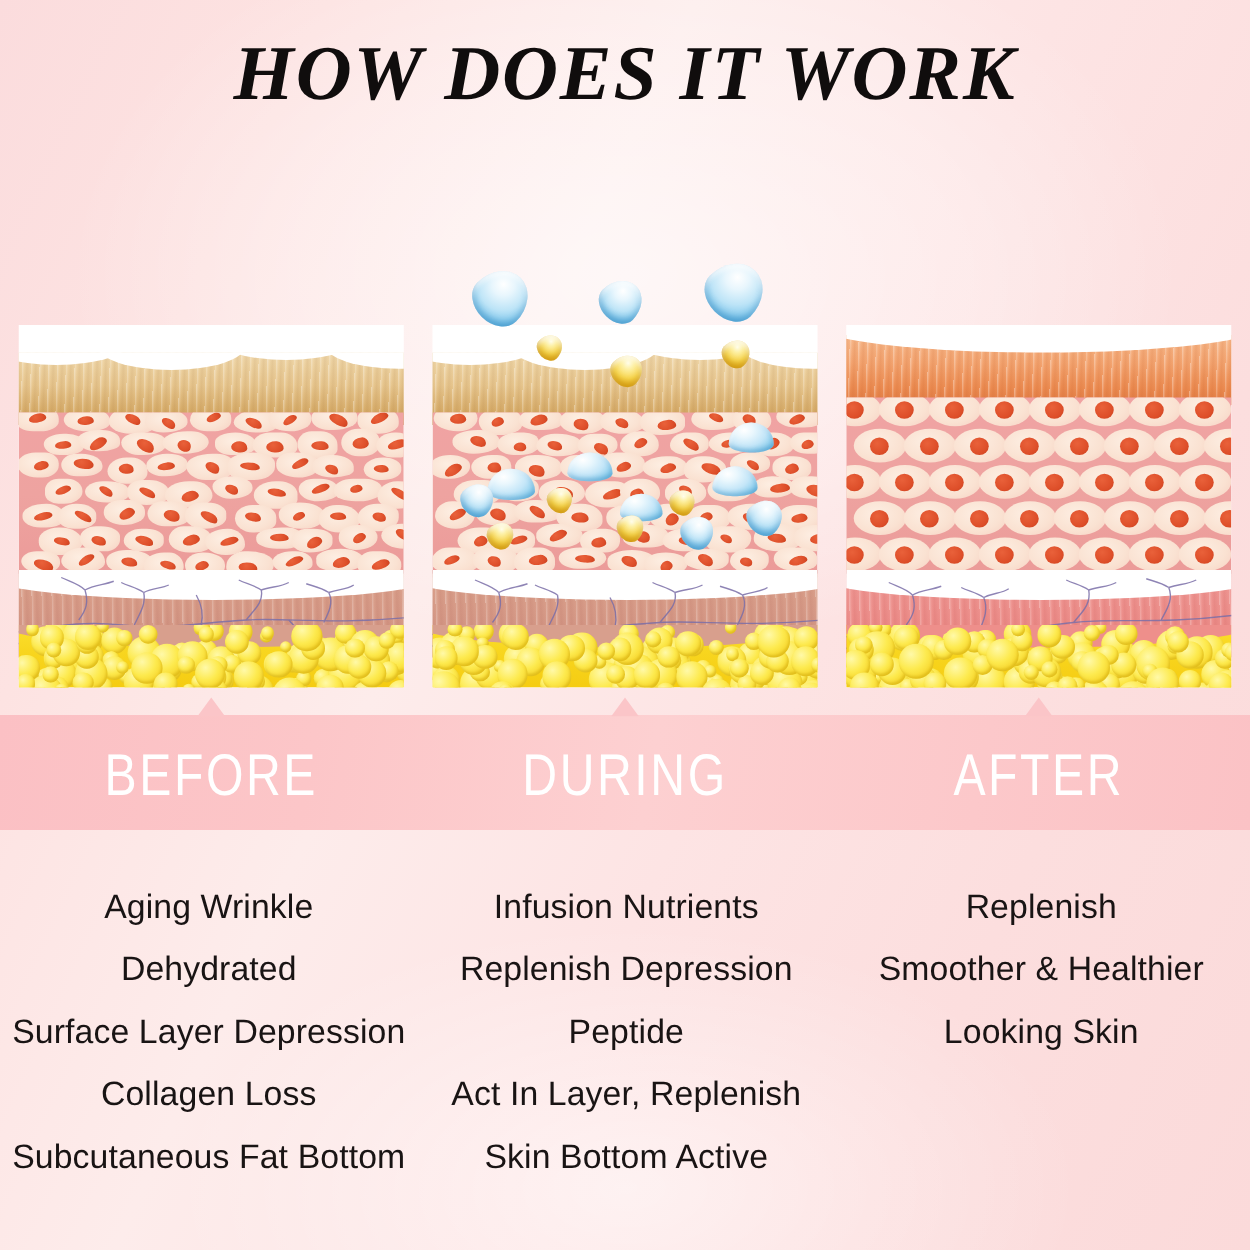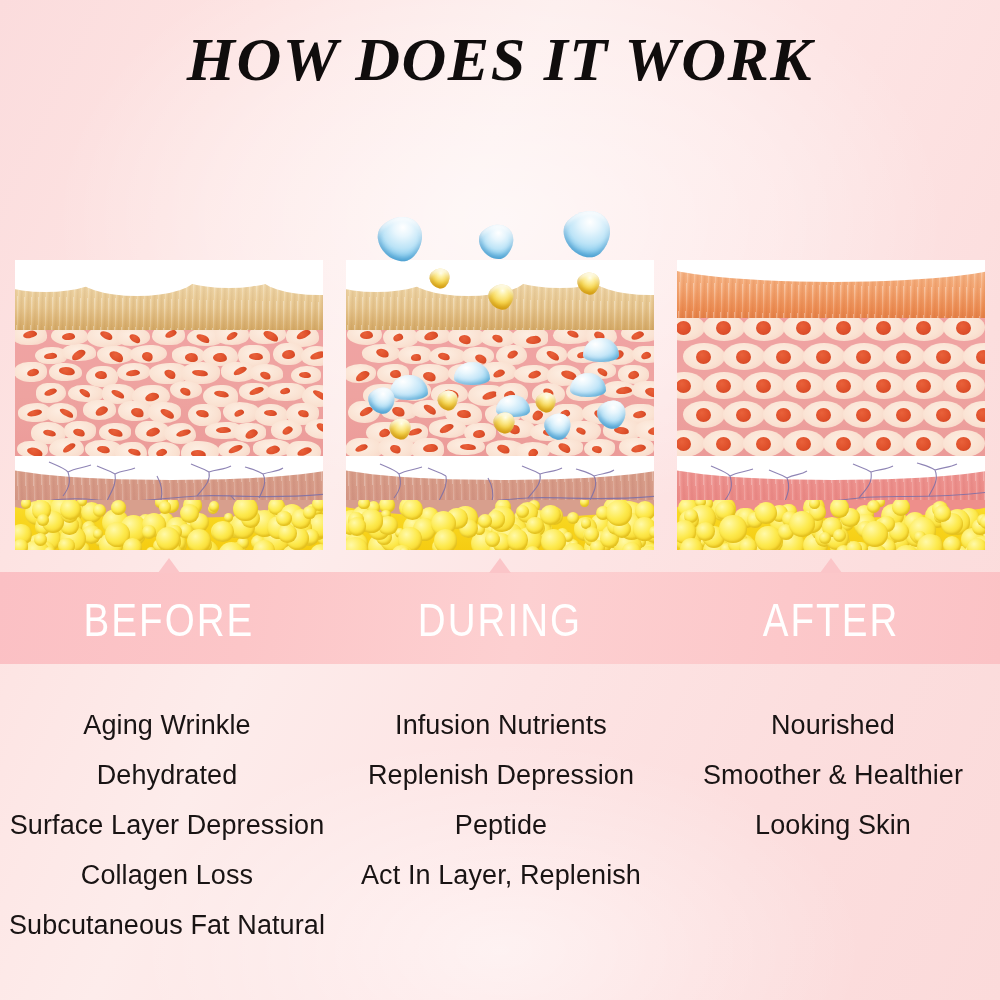--- a/index.html
+++ b/index.html
@@ -1402,7 +1402,7 @@
         <div class="col-line">Act In Layer, Replenish</div>
       </div>
     <div class="column" id="col-after">
-        <div class="col-line">Nourished</div>
+        <div class="col-line">Replenish</div>
         <div class="col-line">Smoother &amp; Healthier</div>
         <div class="col-line">Looking Skin</div>
       </div>

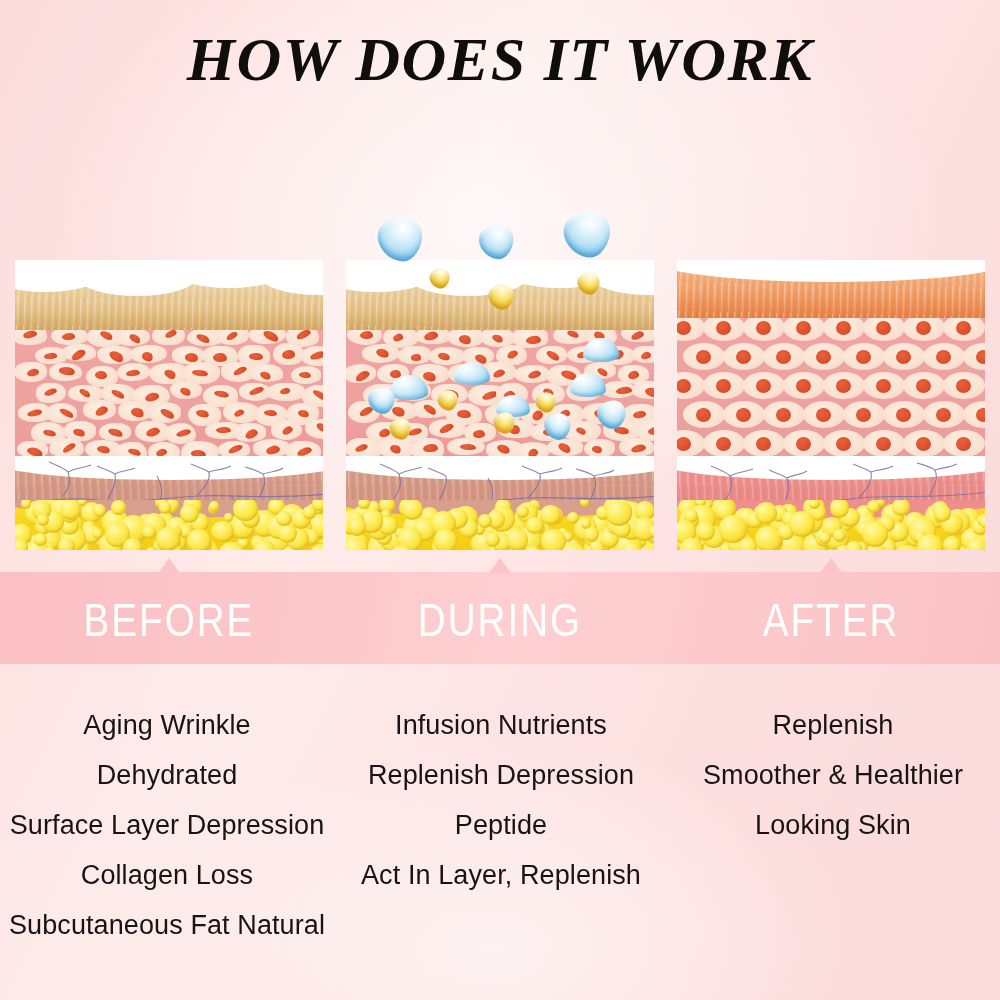--- a/index.html
+++ b/index.html
@@ -1393,7 +1393,7 @@
         <div class="col-line">Dehydrated</div>
         <div class="col-line">Surface Layer Depression</div>
         <div class="col-line">Collagen Loss</div>
-        <div class="col-line">Subcutaneous Fat Natural</div>
+        <div class="col-line">Subcutaneous Fat Bottom</div>
       </div>
     <div class="column" id="col-during">
         <div class="col-line">Infusion Nutrients</div>

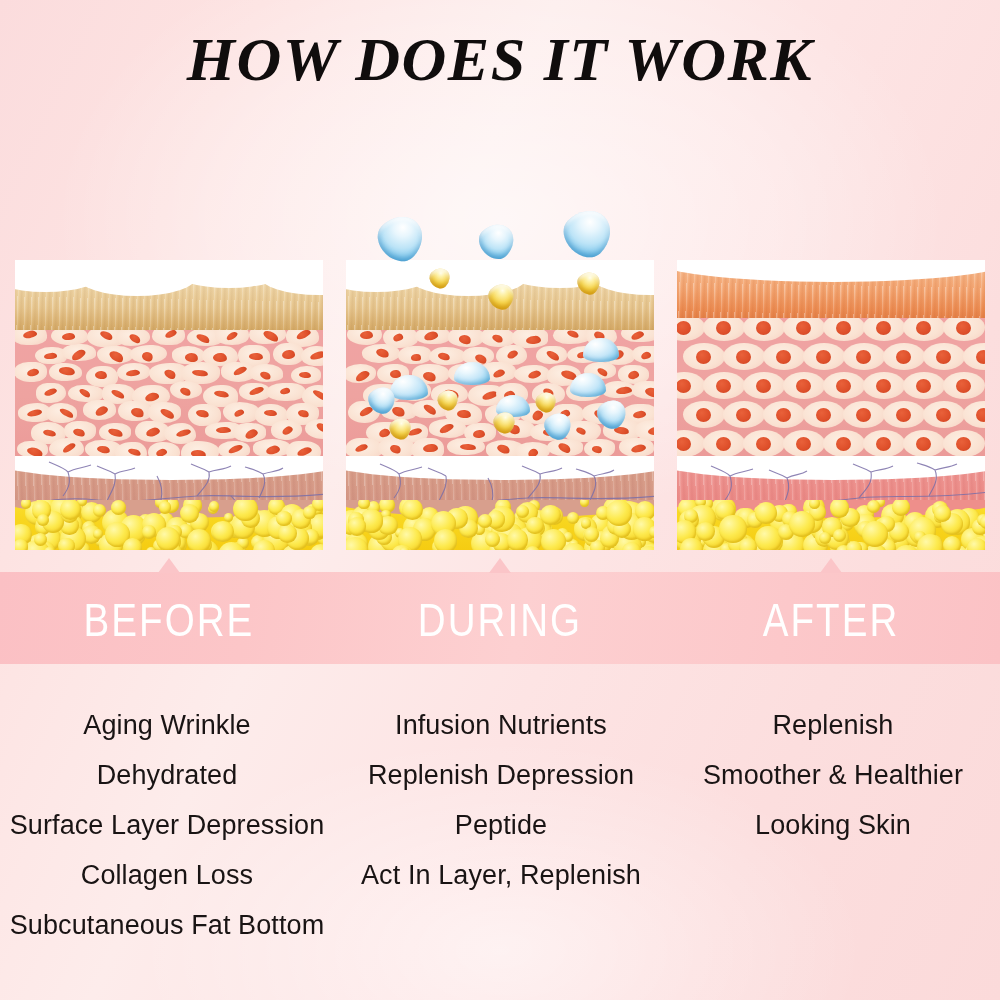--- a/index.html
+++ b/index.html
@@ -1400,6 +1400,7 @@
         <div class="col-line">Replenish Depression</div>
         <div class="col-line">Peptide</div>
         <div class="col-line">Act In Layer, Replenish</div>
+        <div class="col-line">Skin Bottom Active</div>
       </div>
     <div class="column" id="col-after">
         <div class="col-line">Replenish</div>

